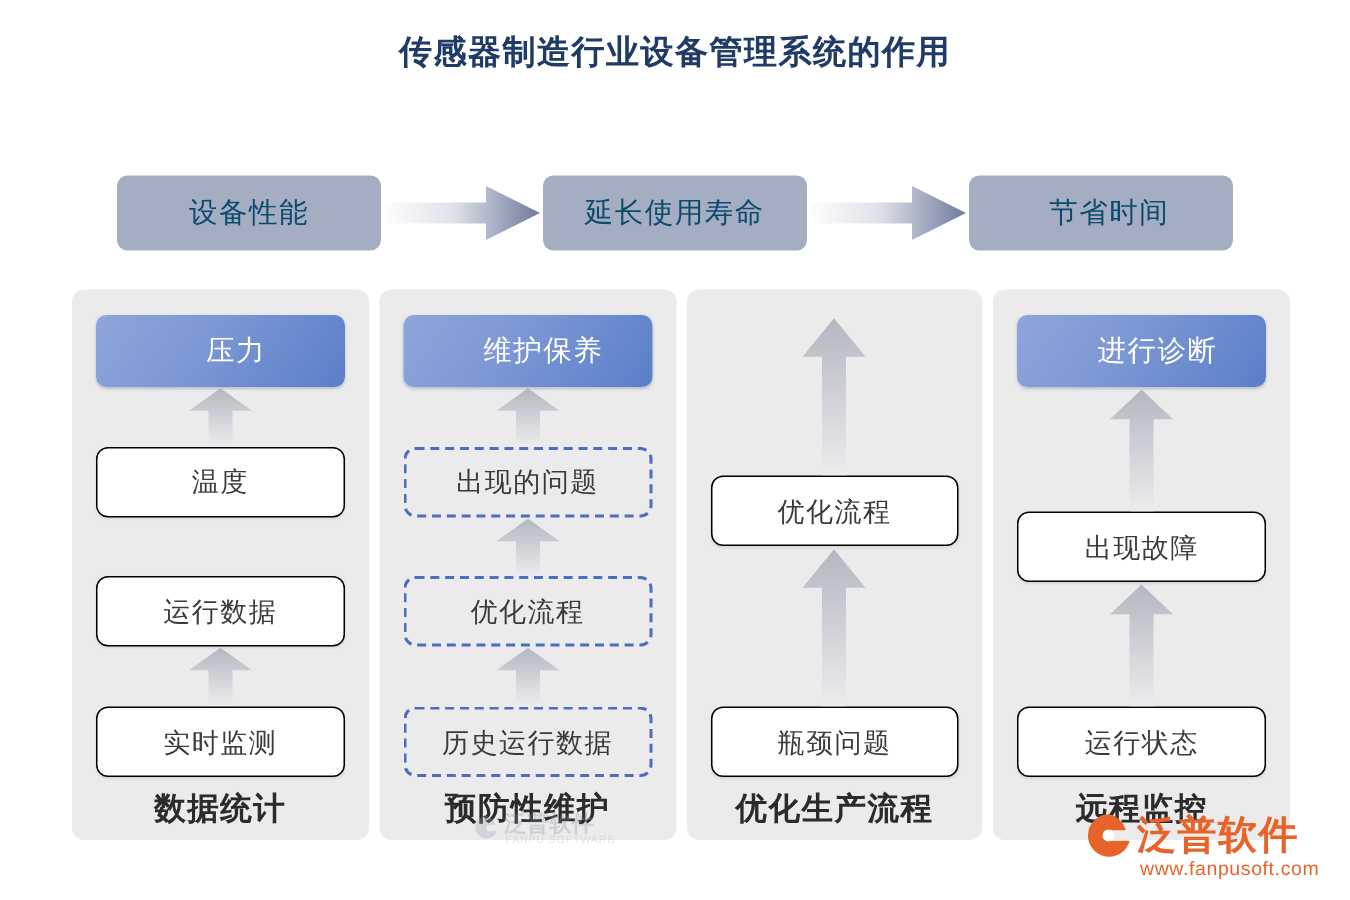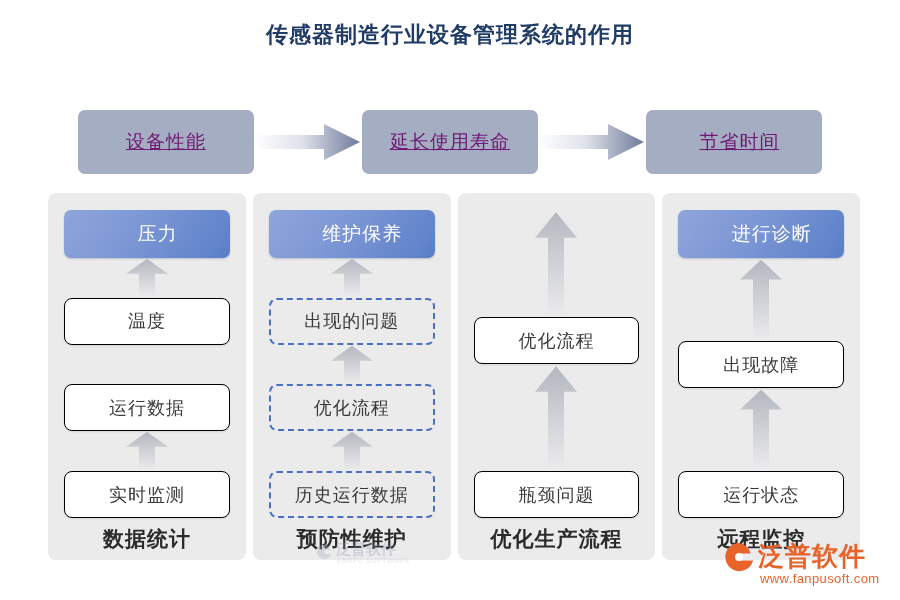--- a/index.html
+++ b/index.html
@@ -51,17 +51,16 @@
   }
 
   .top-chip {
-    height: 64px;
+    height: 50px;
     border-radius: 7px;
     background: #a5adc2;
-    color: #701a75;
+    color: #0c4a6e;
     font-size: 19px;
     display: flex;
     align-items: center;
     justify-content: center;
     letter-spacing: 1px;
     white-space: nowrap;
-    text-decoration: underline;
   }
   .top-chip.c0 { width: 180px; }
   .top-chip.c1 { width: 180px; }

